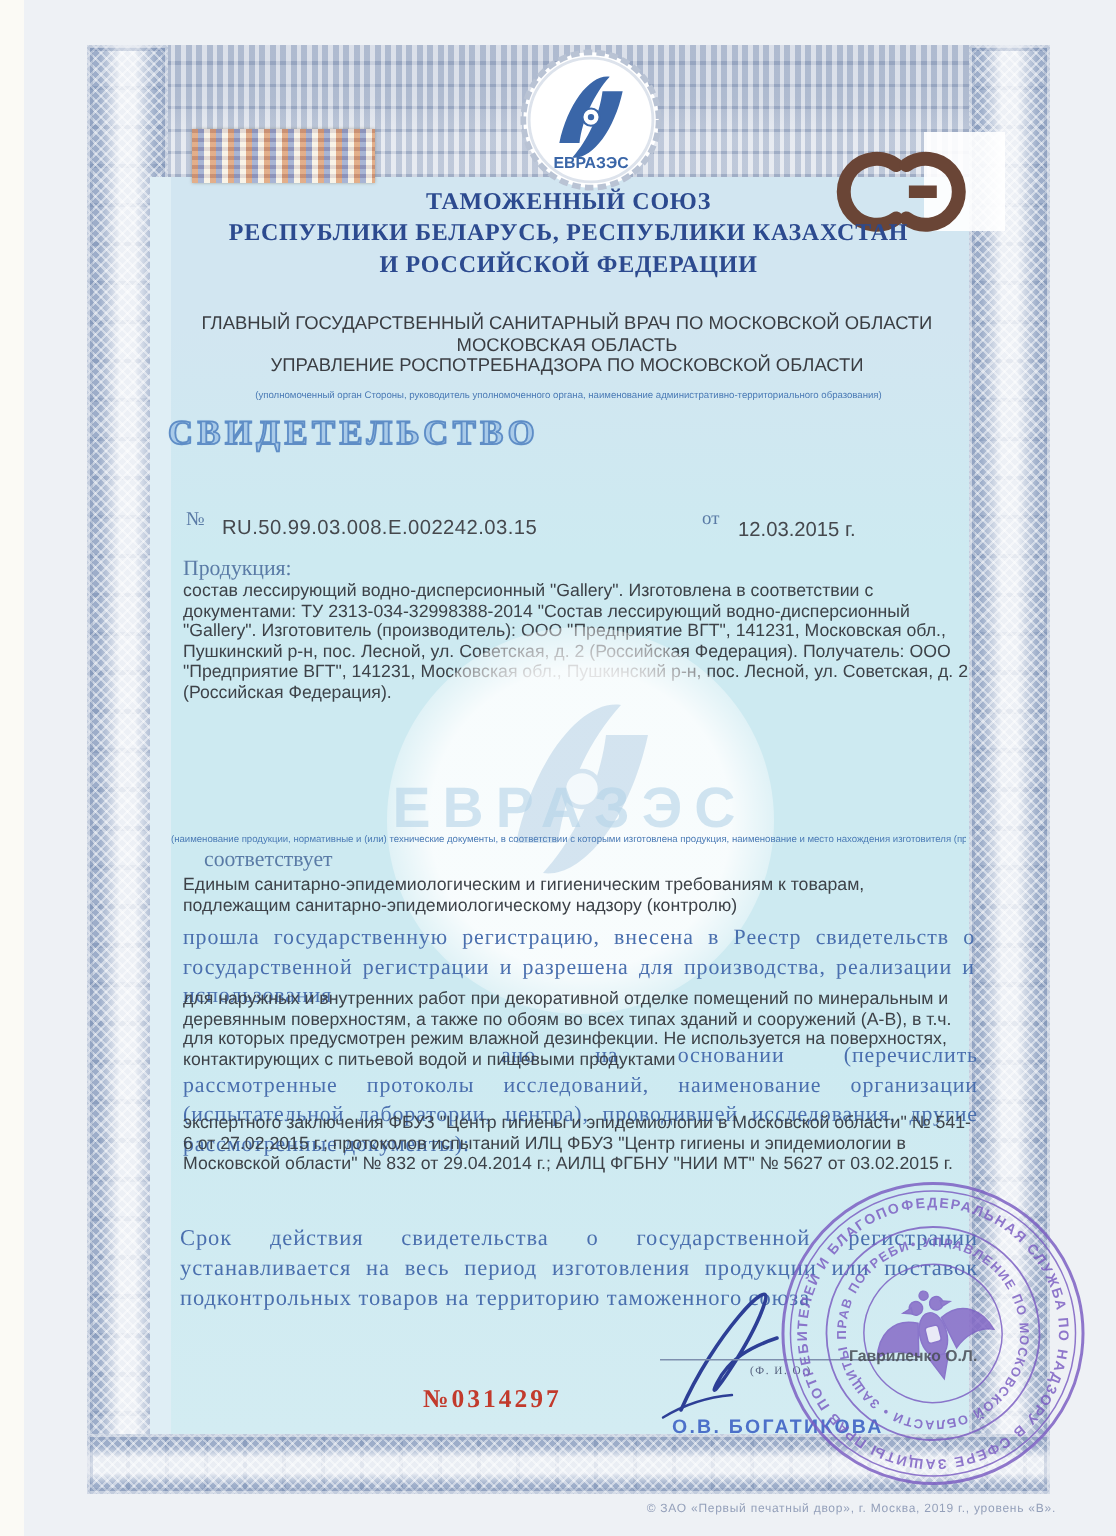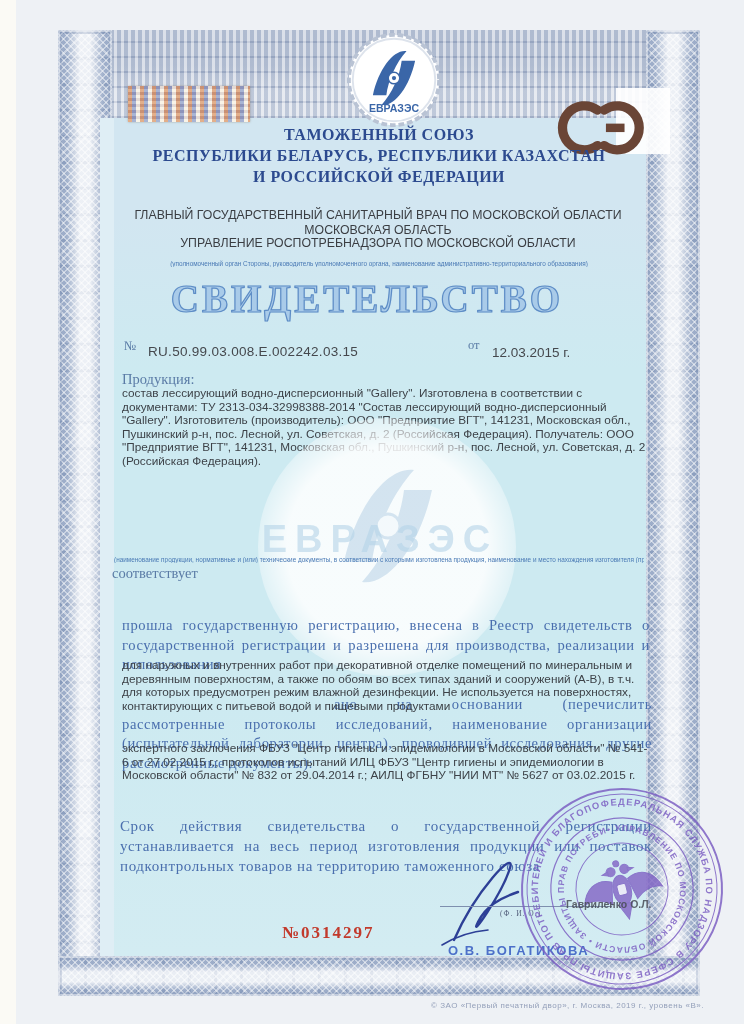--- a/index.html
+++ b/index.html
@@ -35,8 +35,8 @@
   .hdr1{position:absolute;left:112px;width:534px;text-align:center;color:#2c4a8f;font-weight:bold;font-size:16px;letter-spacing:.5px;}
   .org{position:absolute;left:100px;width:556px;text-align:center;color:#3a3d42;font-size:12.3px;}
   .tinycap{position:absolute;left:114px;width:530px;text-align:center;color:#4a7ab5;font-size:6.4px;white-space:nowrap;overflow:hidden;}
-  .bigtitle{position:absolute;left:100px;top:276px;width:534px;text-align:center;
-    font-family:"Liberation Serif",serif;font-weight:bold;font-size:39px;letter-spacing:3px;
+  .bigtitle{position:absolute;left:112px;top:276px;width:534px;
+    font-family:"Liberation Serif",serif;font-weight:bold;font-size:23px;letter-spacing:3px;
     color:#a9cbe9;-webkit-text-stroke:1.2px #5e8dc6;text-shadow:0 0 1px #7da8d6;}
   .subtitle{position:absolute;left:112px;top:312px;width:534px;text-align:center;
     font-family:"Liberation Serif",serif;font-weight:bold;font-size:17px;letter-spacing:2.5px;color:#3f6cb0;}

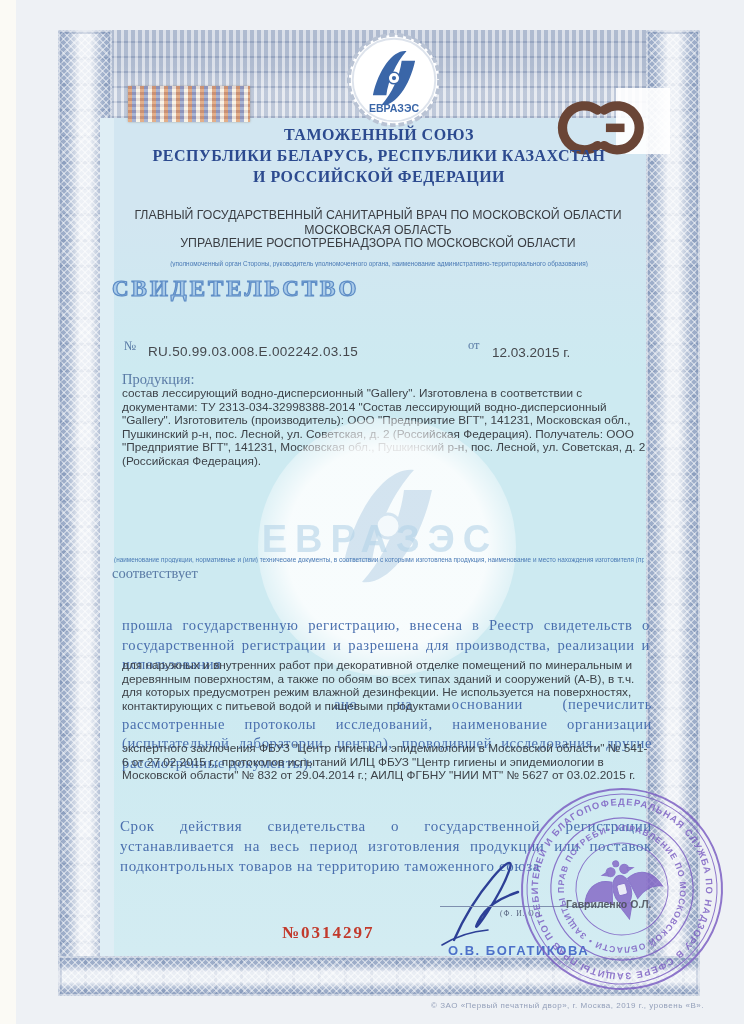--- a/index.html
+++ b/index.html
@@ -123,7 +123,7 @@
   <div class="wm-text">ЕВРАЗЭС</div>
 
   <div class="tinycap" style="top:556px;text-align:left;">(наименование продукции, нормативные и (или) технические документы, в соответствии с которыми изготовлена продукция, наименование и место нахождения изготовителя (производителя), получателя)</div>
-  <div class="abs lbl" style="left:112px;top:565px;font-size:14.5px;">соответствует</div>
+  <div class="abs lbl" style="left:136px;top:565px;font-size:14.5px;">соответствует</div>
 
   <div class="abs preprint" style="left:122px;top:616px;width:528px;">прошла государственную регистрацию, внесена в Реестр свидетельств о государственной регистрации и разрешена для производства, реализации и использования</div>
 

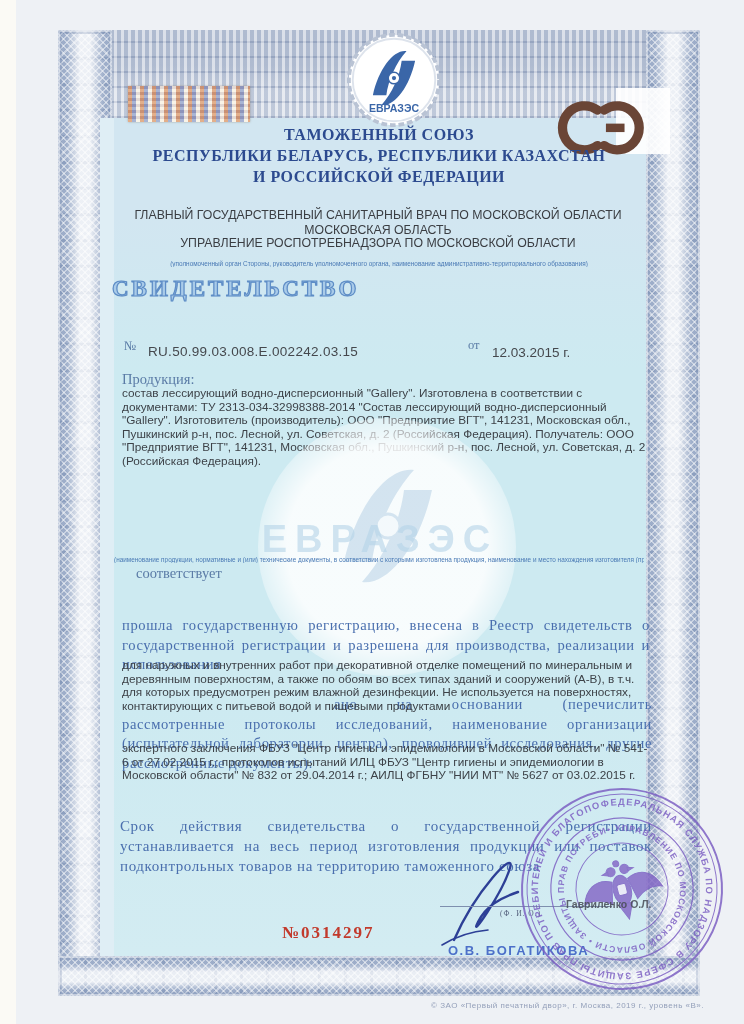--- a/index.html
+++ b/index.html
@@ -124,6 +124,7 @@
 
   <div class="tinycap" style="top:556px;text-align:left;">(наименование продукции, нормативные и (или) технические документы, в соответствии с которыми изготовлена продукция, наименование и место нахождения изготовителя (производителя), получателя)</div>
   <div class="abs lbl" style="left:136px;top:565px;font-size:14.5px;">соответствует</div>
+  <div class="abs typed" style="left:122px;top:583px;width:520px;">Единым санитарно-эпидемиологическим и гигиеническим требованиям к товарам, подлежащим санитарно-эпидемиологическому надзору (контролю)</div>
 
   <div class="abs preprint" style="left:122px;top:616px;width:528px;">прошла государственную регистрацию, внесена в Реестр свидетельств о государственной регистрации и разрешена для производства, реализации и использования</div>
 

